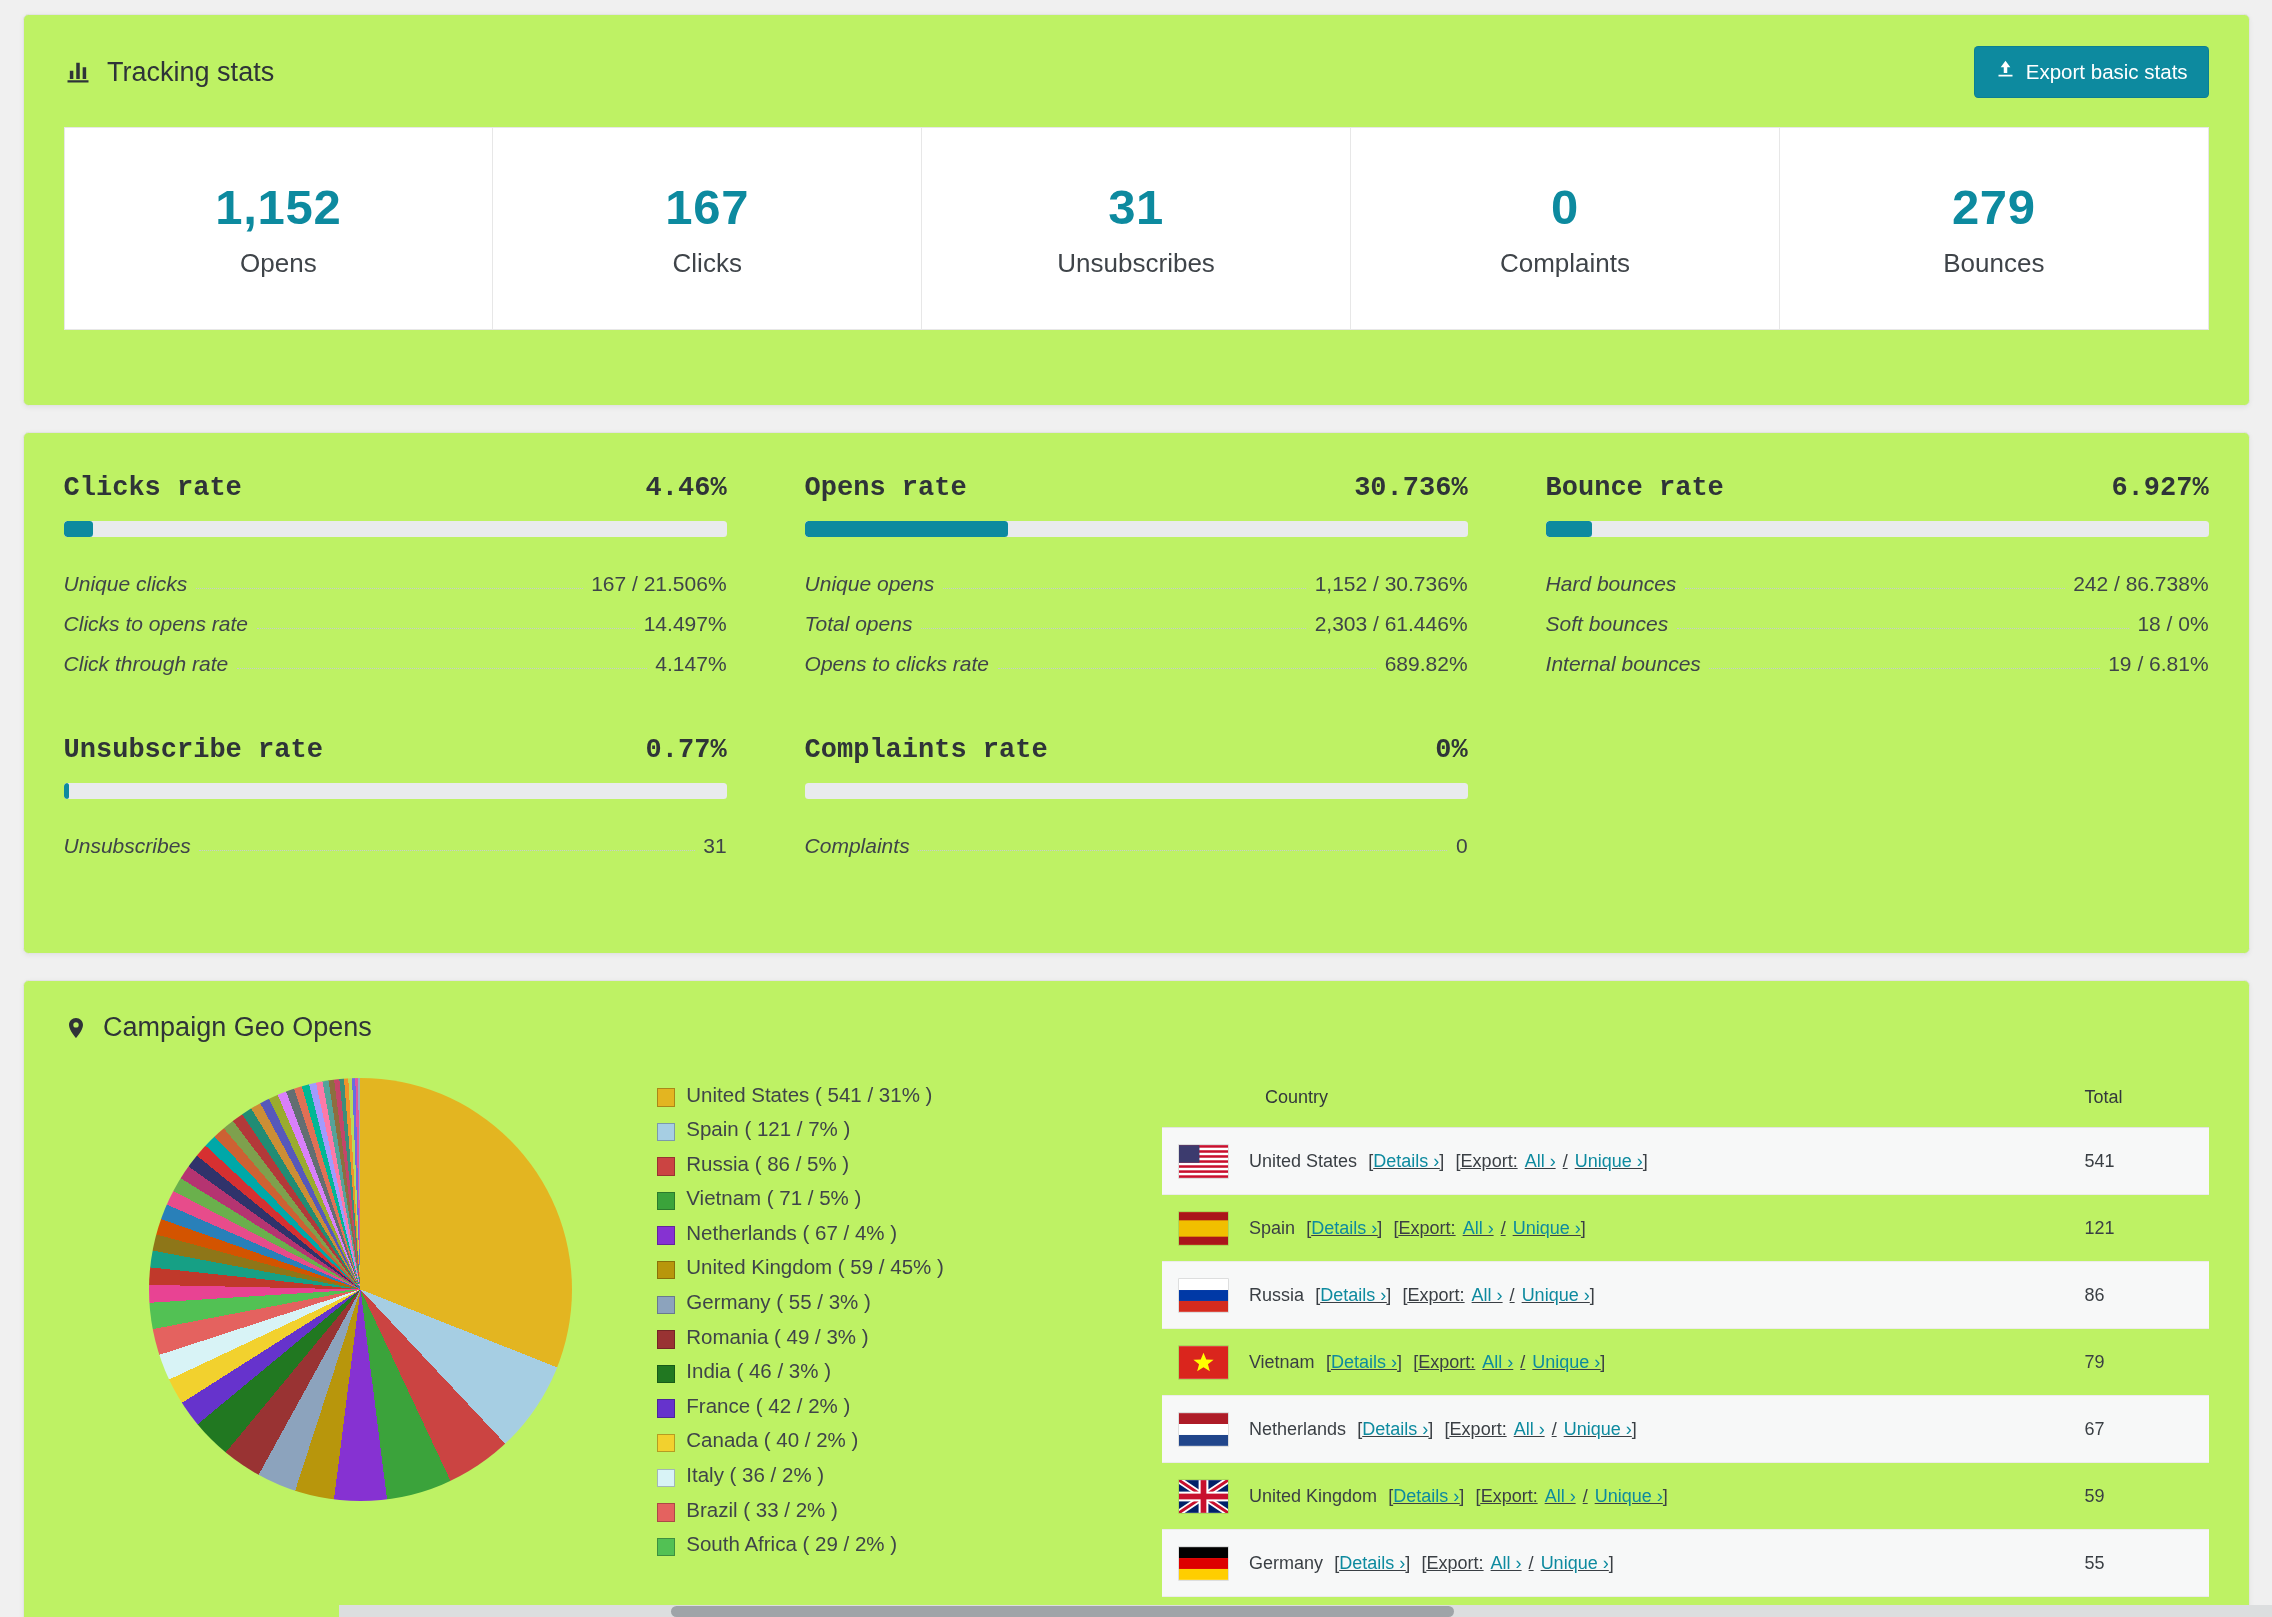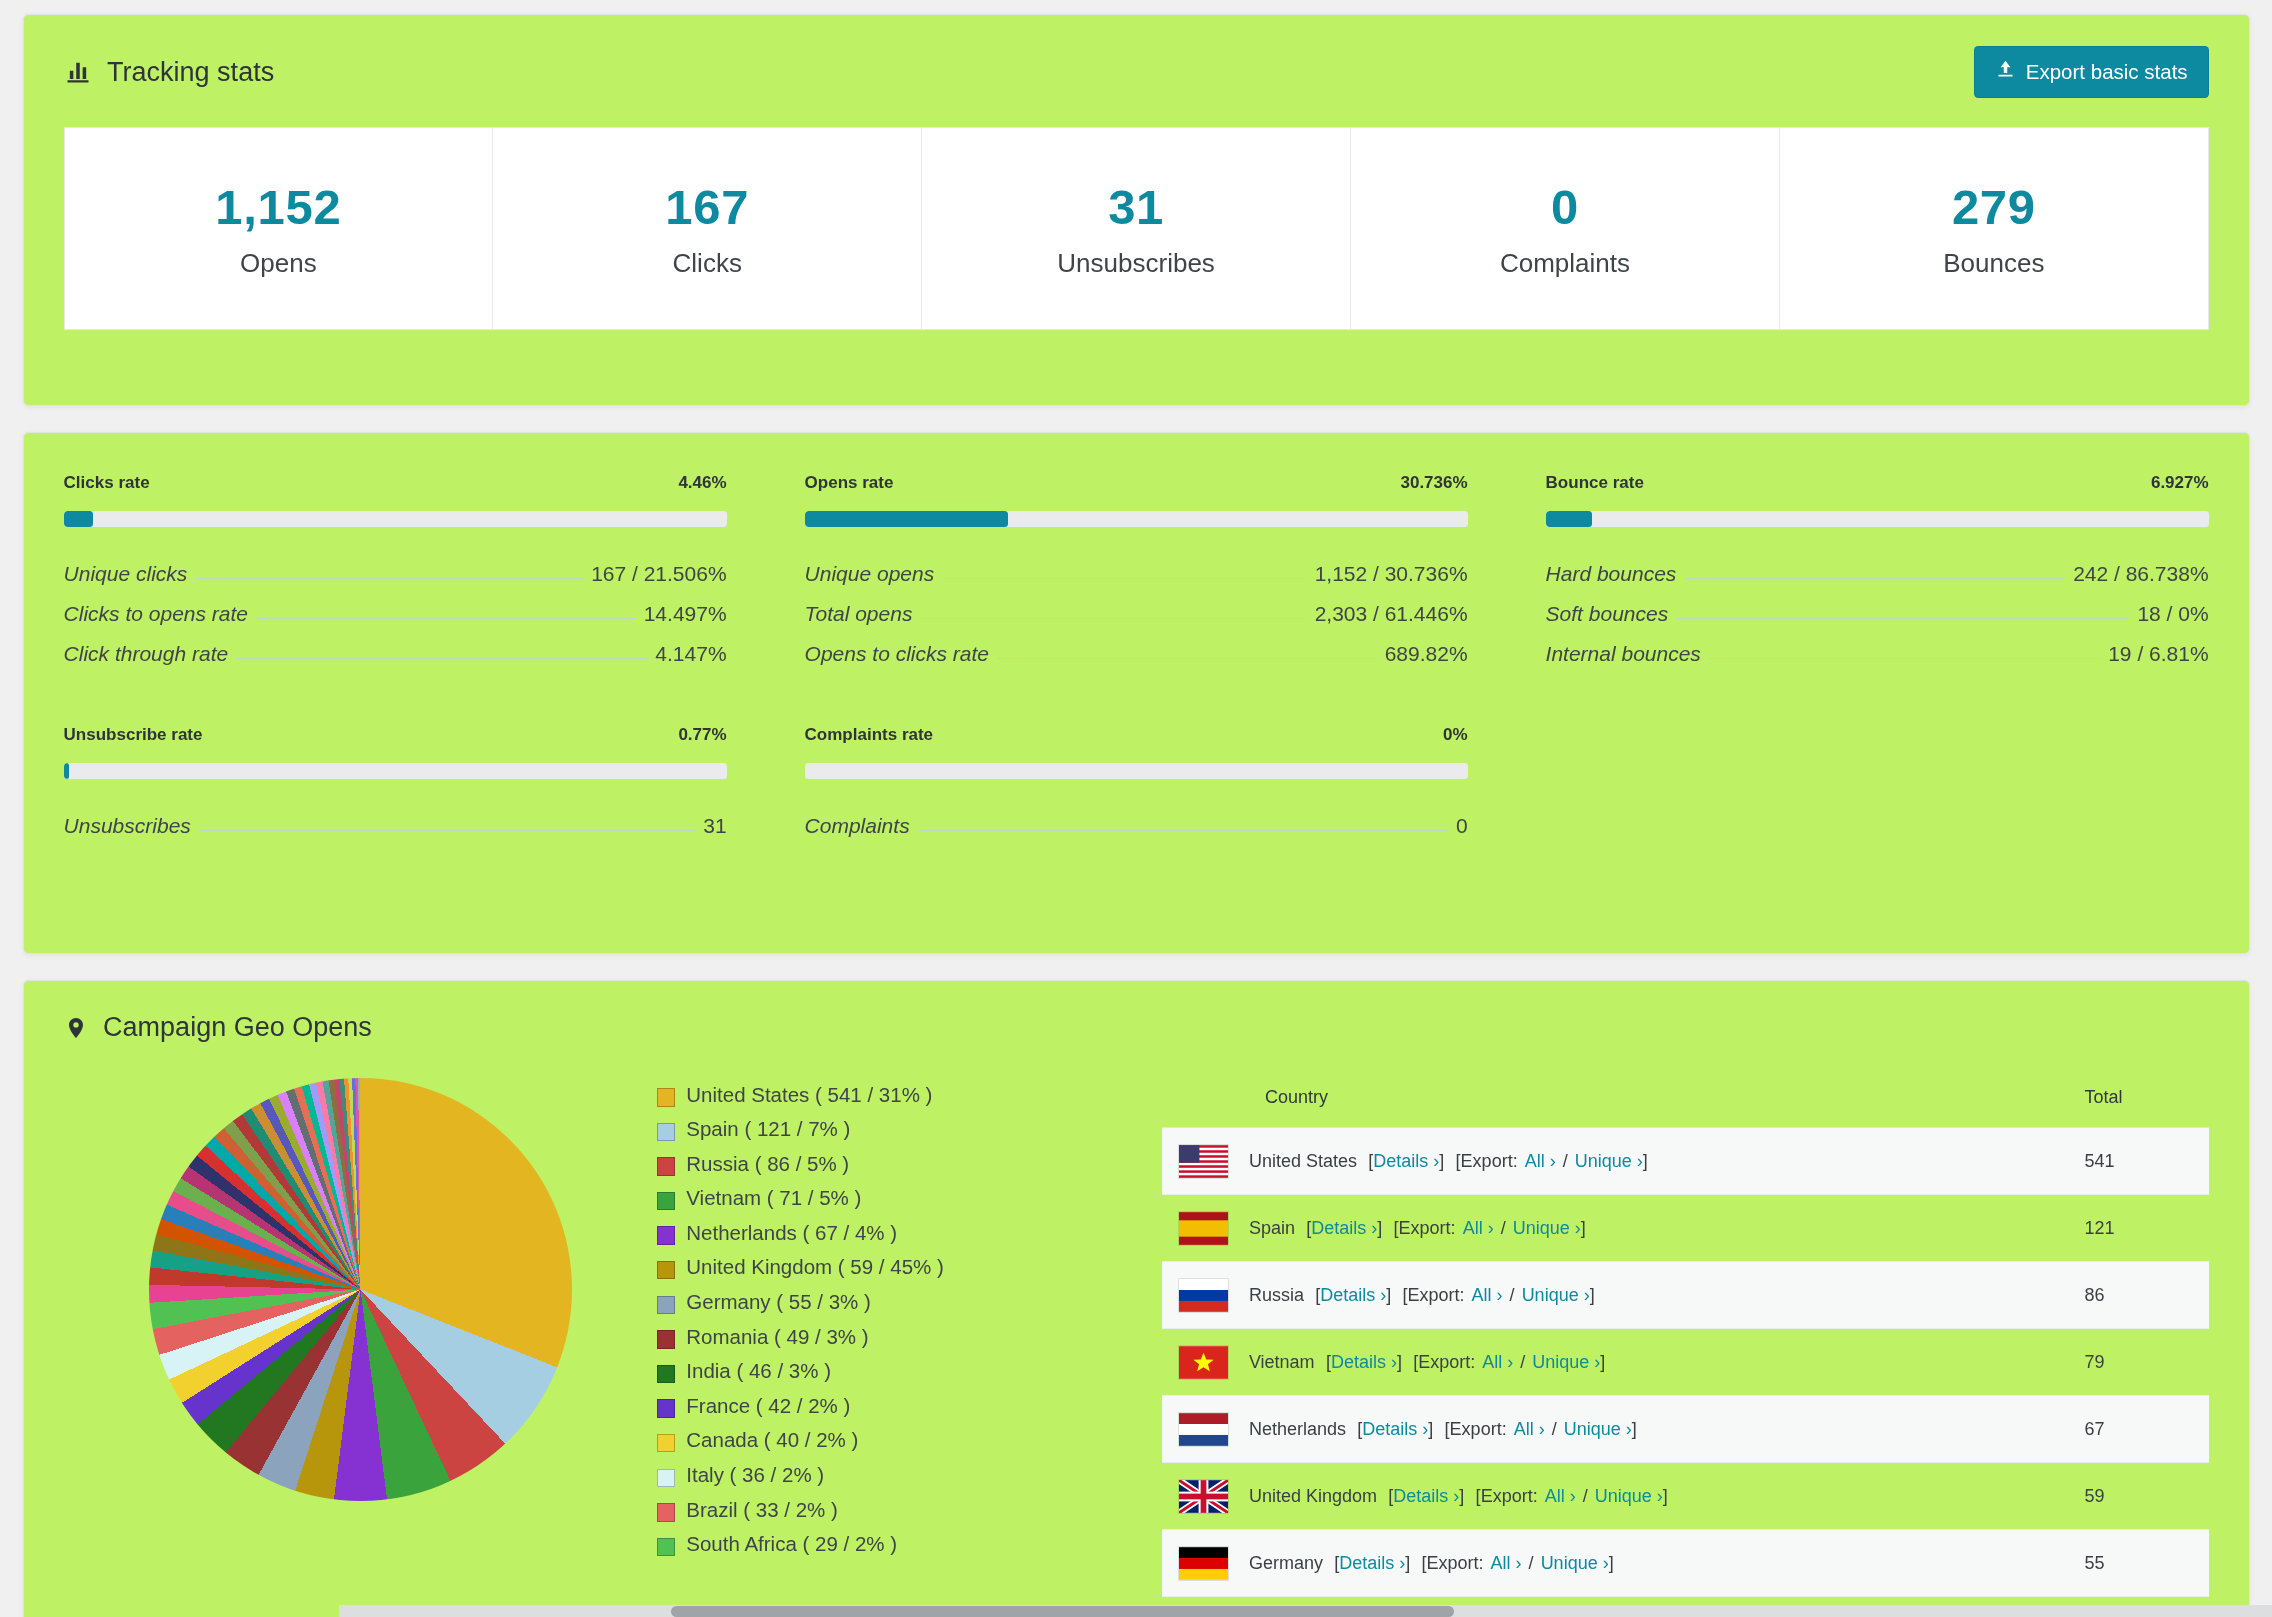--- a/index.html
+++ b/index.html
@@ -50,7 +50,7 @@
     padding: 40px 40px 0;
   }
   .rate-head { display: flex; justify-content: space-between; align-items: baseline;
-               font-weight: bold; font-size: 17px; color: #2f3438; }
+               font-weight: bold; font-size: 27px; color: #2f3438; font-family: Liberation Mono, monospace; }
   .bar { margin-top: 18.4px; height: 16px; background: #e9ebed; border-radius: 3.5px; overflow: hidden; }
   .bar-fill { height: 100%; background: var(--accent); border-radius: 3.5px; width: 0; }
   .rate-rows { margin-top: 18.4px; }

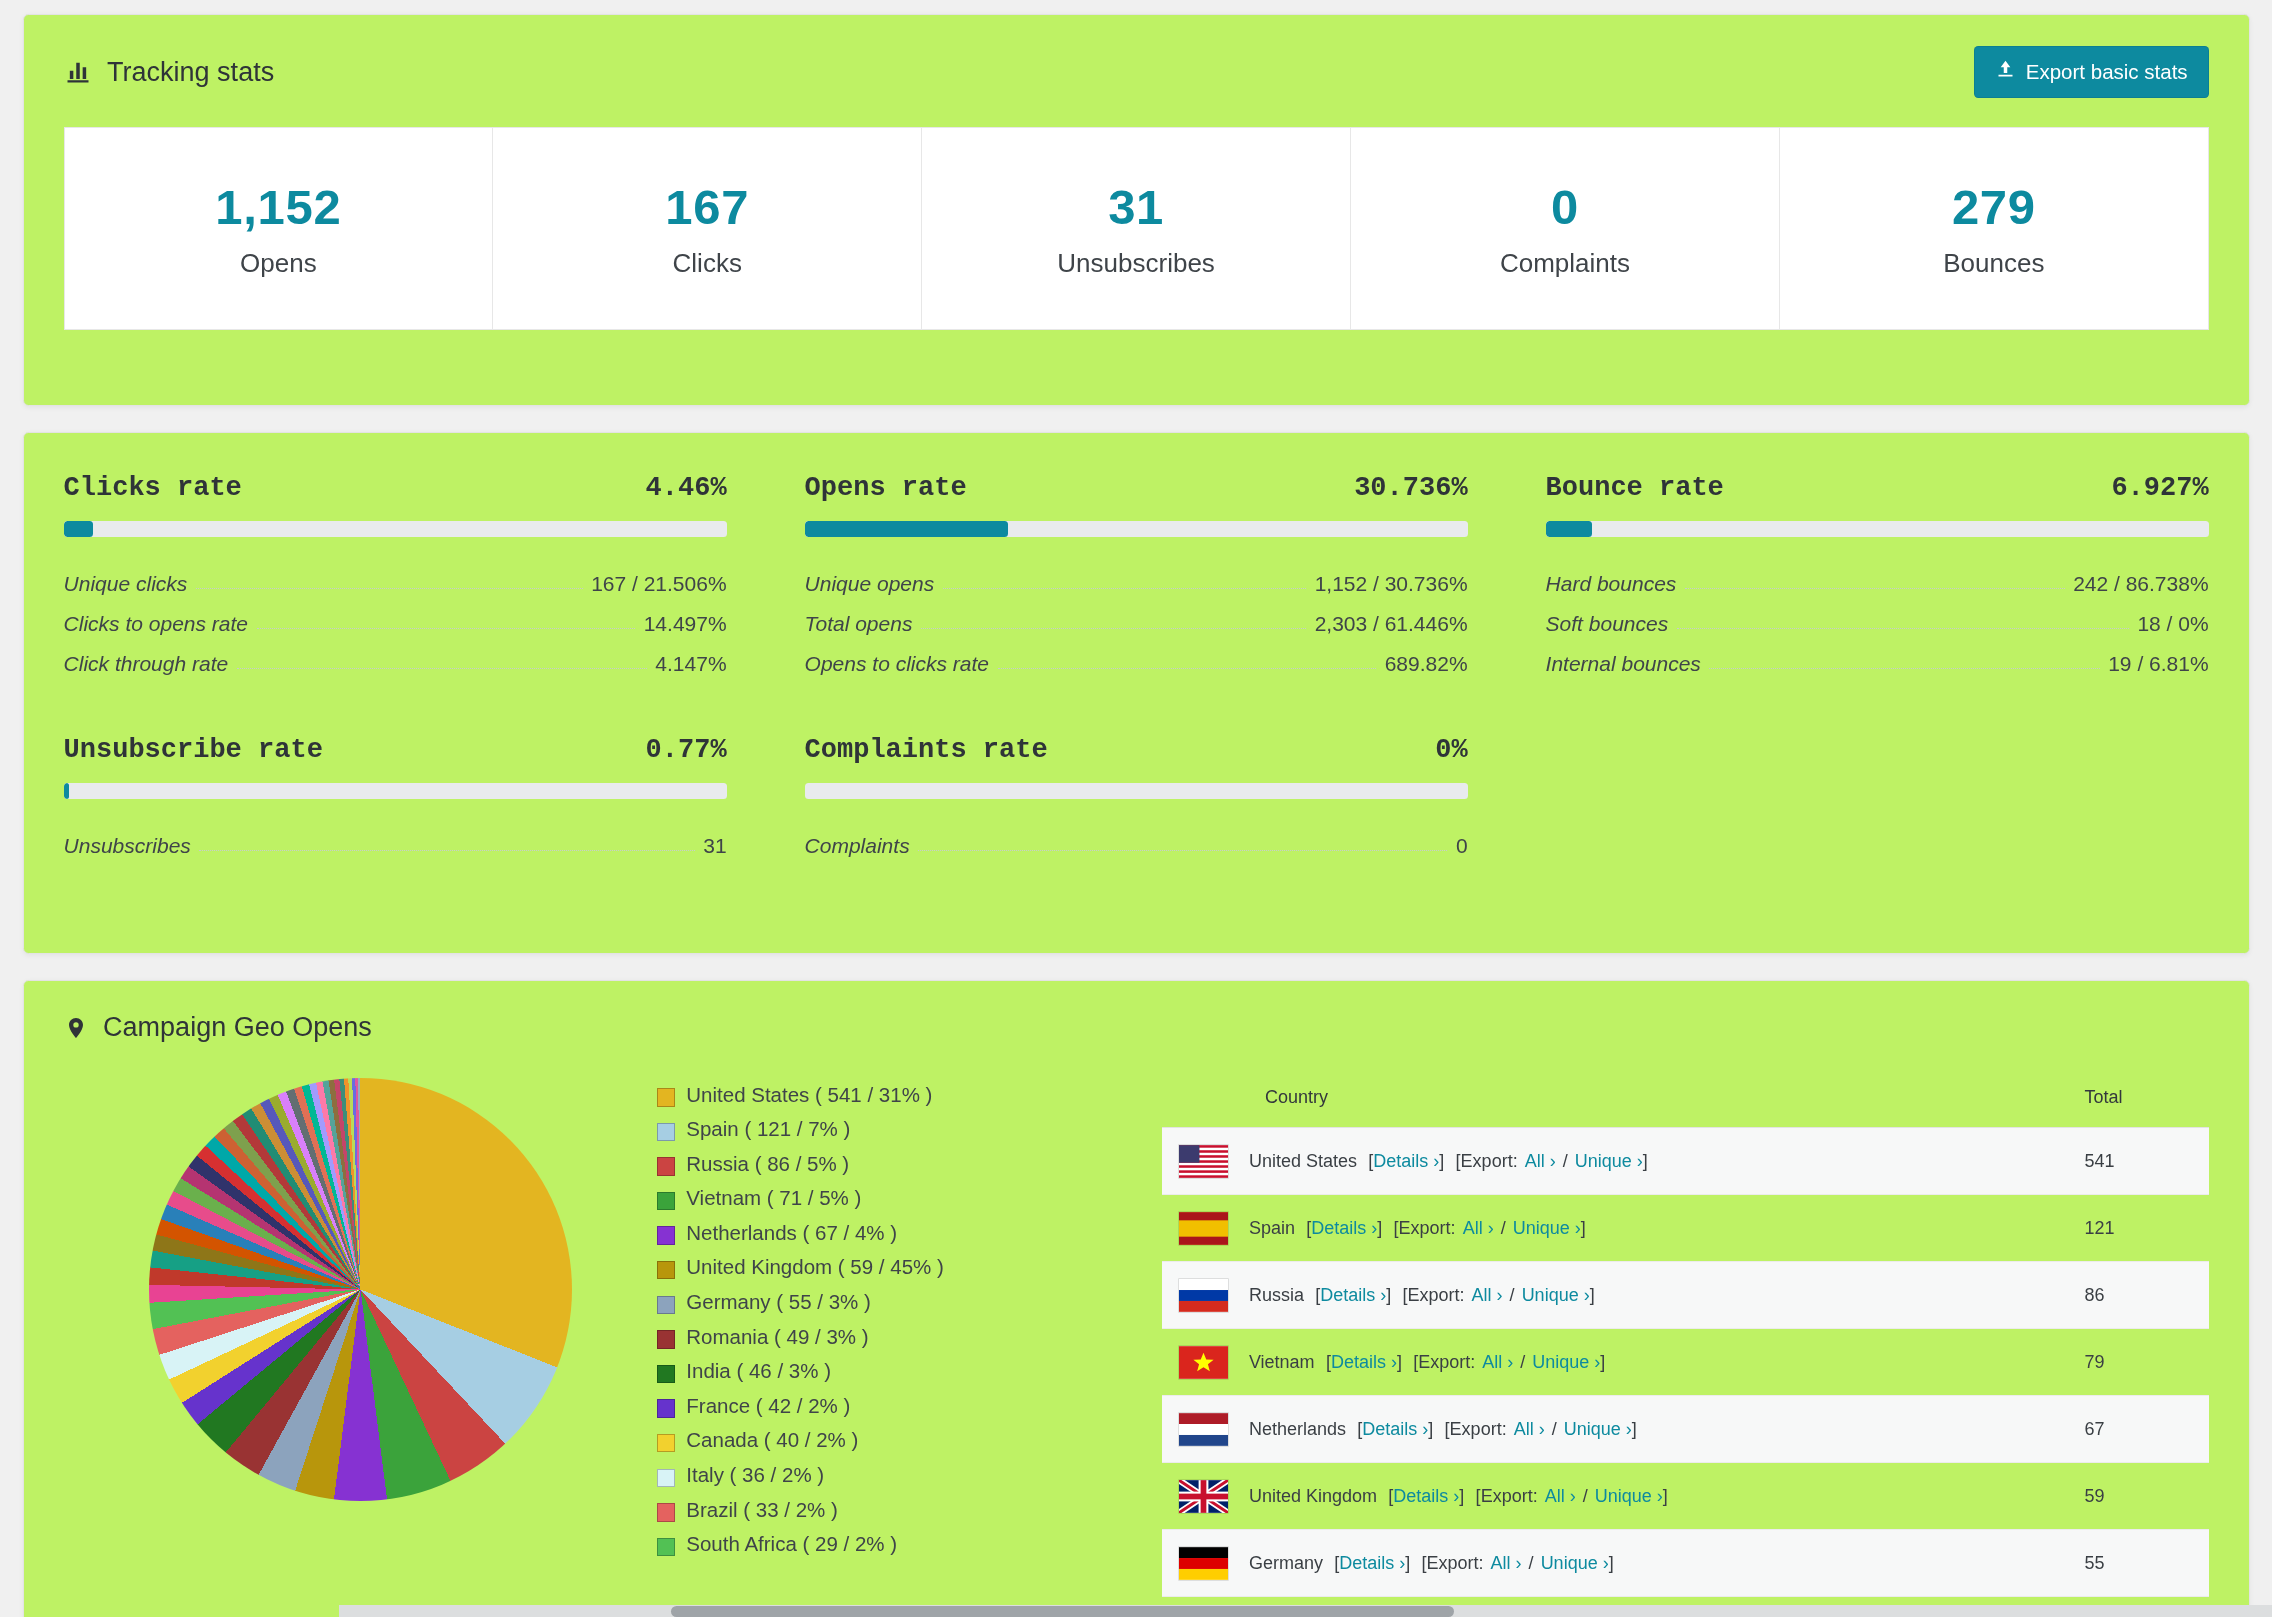--- a/index.html
+++ b/index.html
@@ -81,7 +81,7 @@
           box-shadow: 0 0 0 0.7px rgba(0,0,0,0.15); background: #fff; }
   .flag svg { display: block; width: 100%; height: 100%; }
   .nm { margin-right: 11.3px; white-space: nowrap; }
-  .seg { margin-right: 11.3px; white-space: nowrap; }
+  .seg { margin-right: 11.3px; white-space: nowrap; text-decoration: underline; }
   .seg .sp { margin-right: 7px; }
   a.tlink { color: var(--accent); text-decoration: none; }
 

